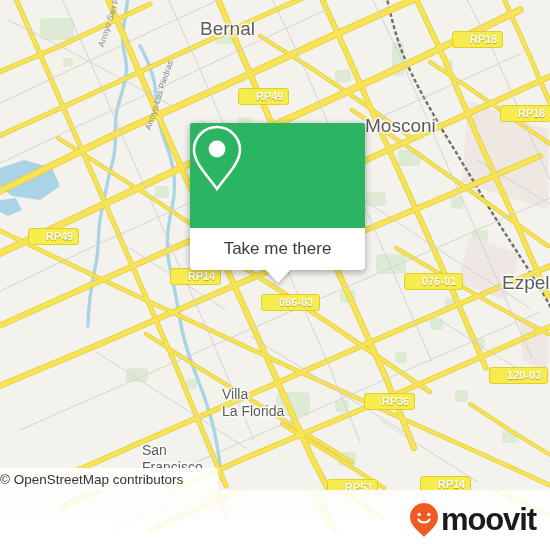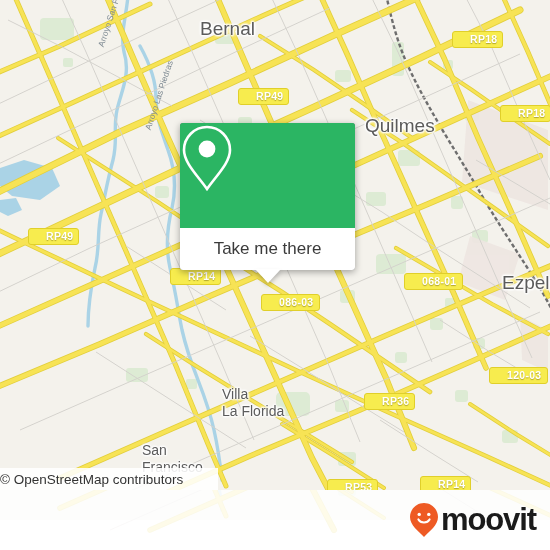--- a/index.html
+++ b/index.html
@@ -202,7 +202,7 @@
 
     <div id="place-labels">
         <div class="place big" style="left: 200px; top: 18px;">Bernal</div>
-        <div class="place big" style="left: 365px; top: 115px;">Quilmes</div>
+        <div class="place big" style="left: 365px; top: 115px;">Mosconi</div>
         <div class="place big" style="left: 502px; top: 272px;">Ezpeleta</div>
         <div class="place mid" style="left: 222px; top: 386px;">Villa<br>La Florida</div>
         <div class="place mid" style="left: 142px; top: 442px;">San<br>Francisco</div>

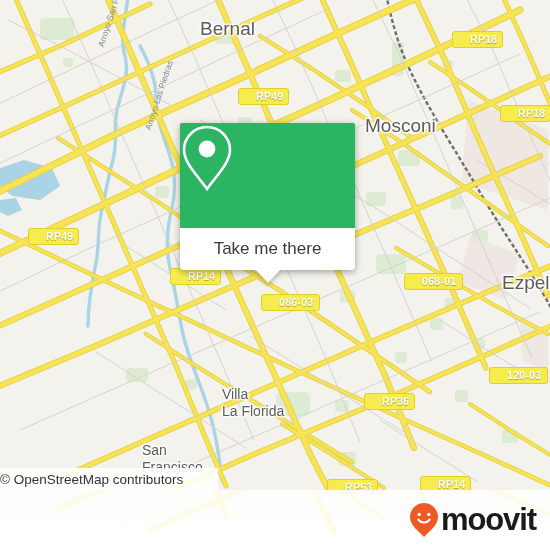--- a/index.html
+++ b/index.html
@@ -28,7 +28,7 @@
           text-shadow:0 1px 1px rgba(120,110,20,.55);white-space:nowrap;}
 
   
-  .card{position:absolute;left:180px;top:123px;width:175px;
+  .card{position:absolute;left:190px;top:123px;width:175px;
         border-radius:3px;background:#737373;
         box-shadow:0 2px 7px rgba(0,0,0,.35);overflow:visible;}
   .card-top{height:105px;background:#2bb563;border-radius:3px 3px 0 0;

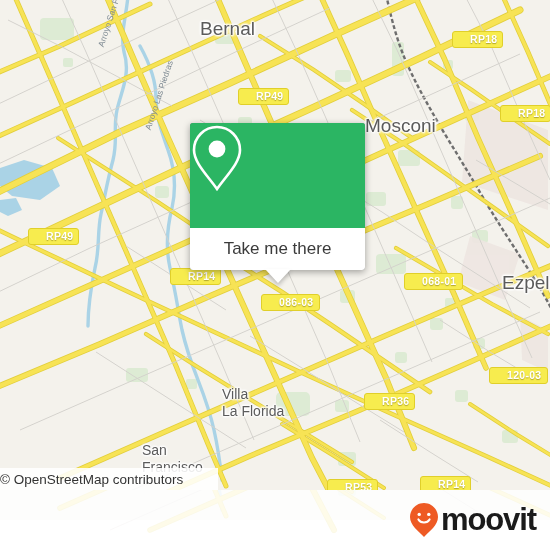--- a/index.html
+++ b/index.html
@@ -218,7 +218,7 @@
         <div class="shield" style="left: 28px; top: 228px;">RP49</div>
         <div class="shield" style="left: 170px; top: 268px;">RP14</div>
         <div class="shield" style="left: 261px; top: 294px;">086-03</div>
-        <div class="shield" style="left: 404px; top: 273px;">068-01</div>
+        <div class="shield" style="left: 404px; top: 273px;">076-01</div>
         <div class="shield" style="left: 489px; top: 367px; text-align: right;">120-03</div>
         <div class="shield" style="left: 364px; top: 393px;">RP36</div>
         <div class="shield" style="left: 327px; top: 479px;">RP53</div>

